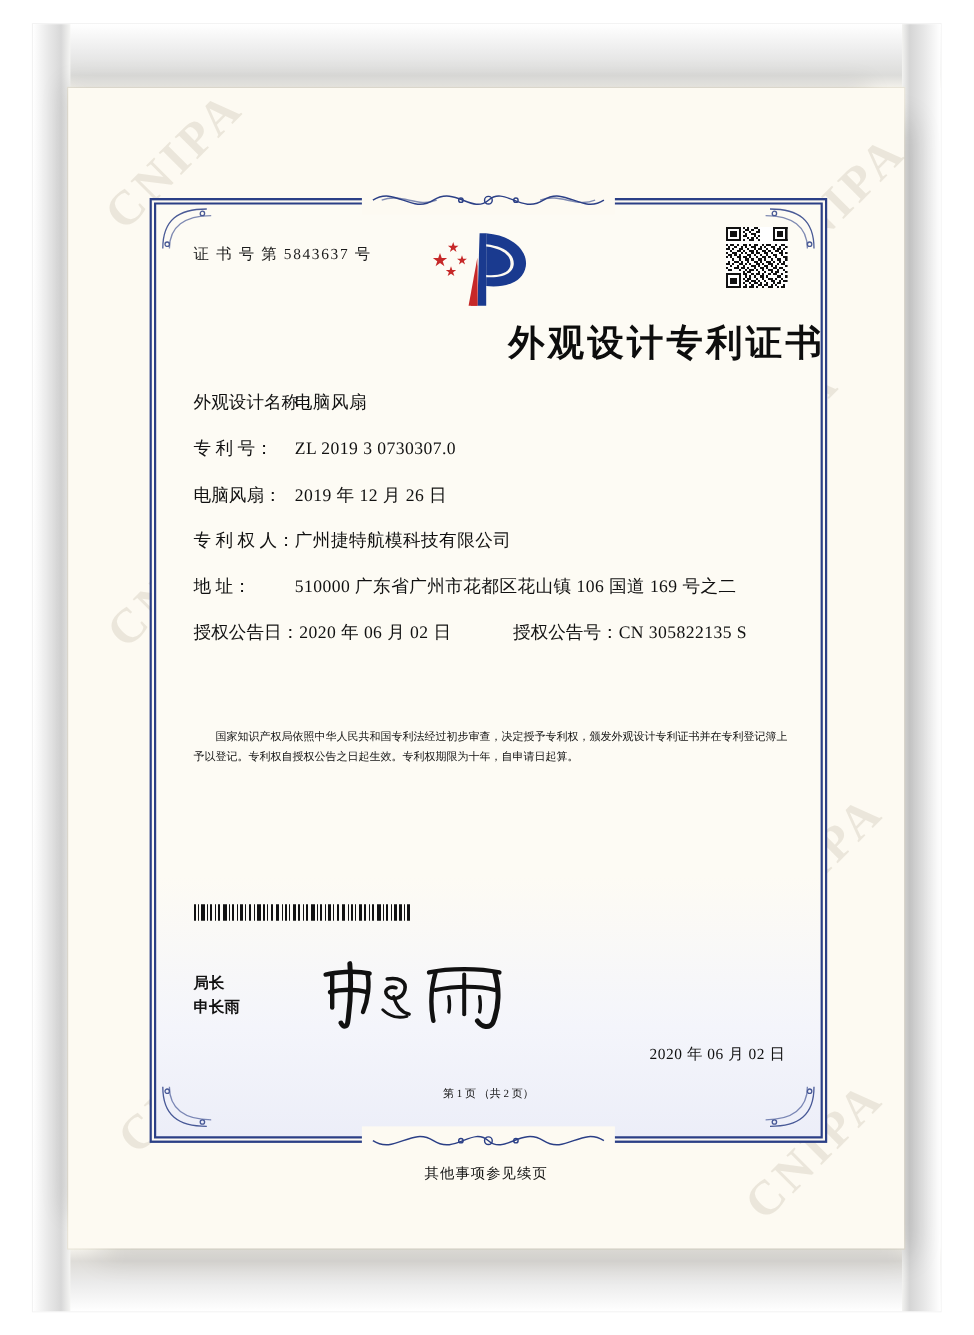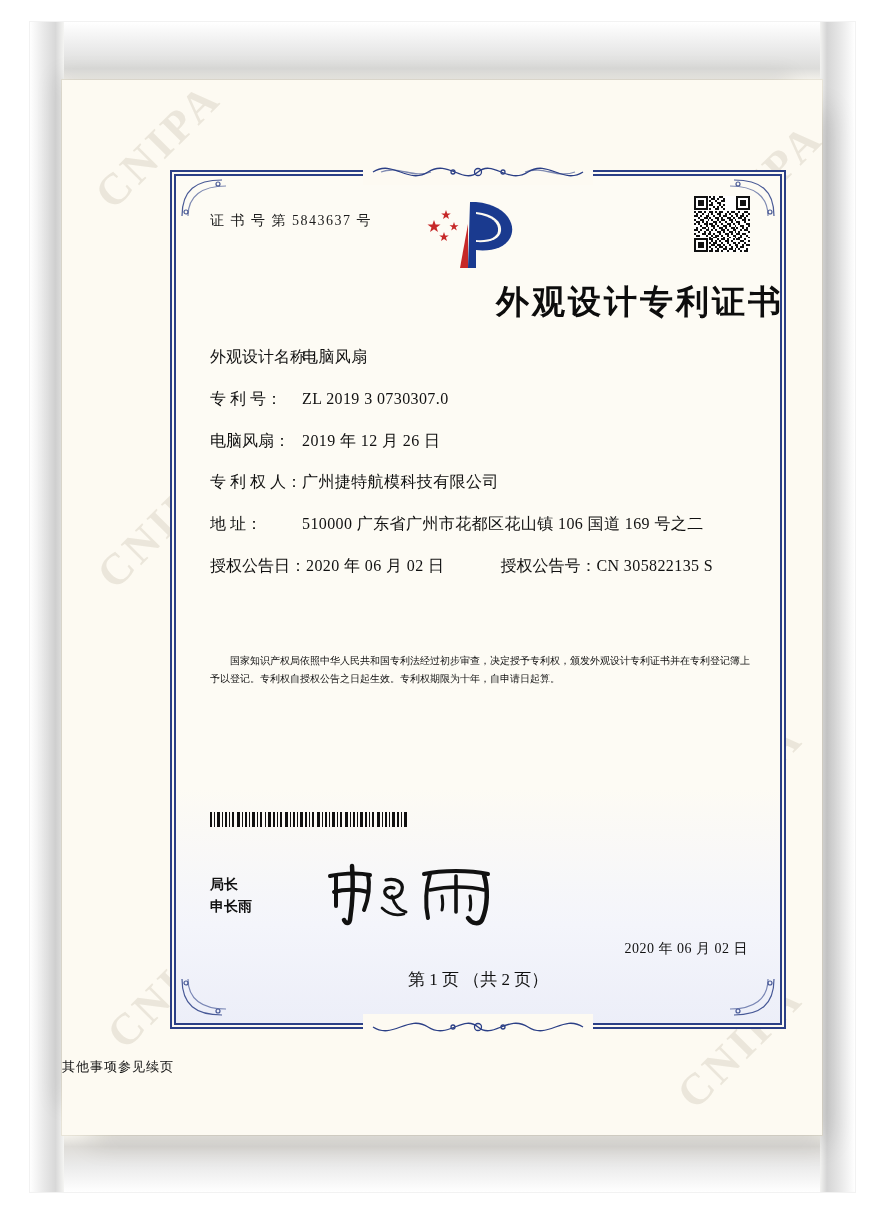--- a/index.html
+++ b/index.html
@@ -78,13 +78,12 @@
   .cert {
     position: absolute;
     left: 74px;
-    top: 90px;
+    top: 100px;
     width: 612px;
     height: 855px;
     border: 2px solid #2b3f86;
     box-shadow: inset 0 0 0 2px #fdfaf2, inset 0 0 0 4px #2b3f86;
     background: linear-gradient(to bottom, #fdfbf4 0%, #fdfbf4 72%, #f4f5fb 88%, #eceef8 100%);
-    margin-left: 34px;
   }
 
   

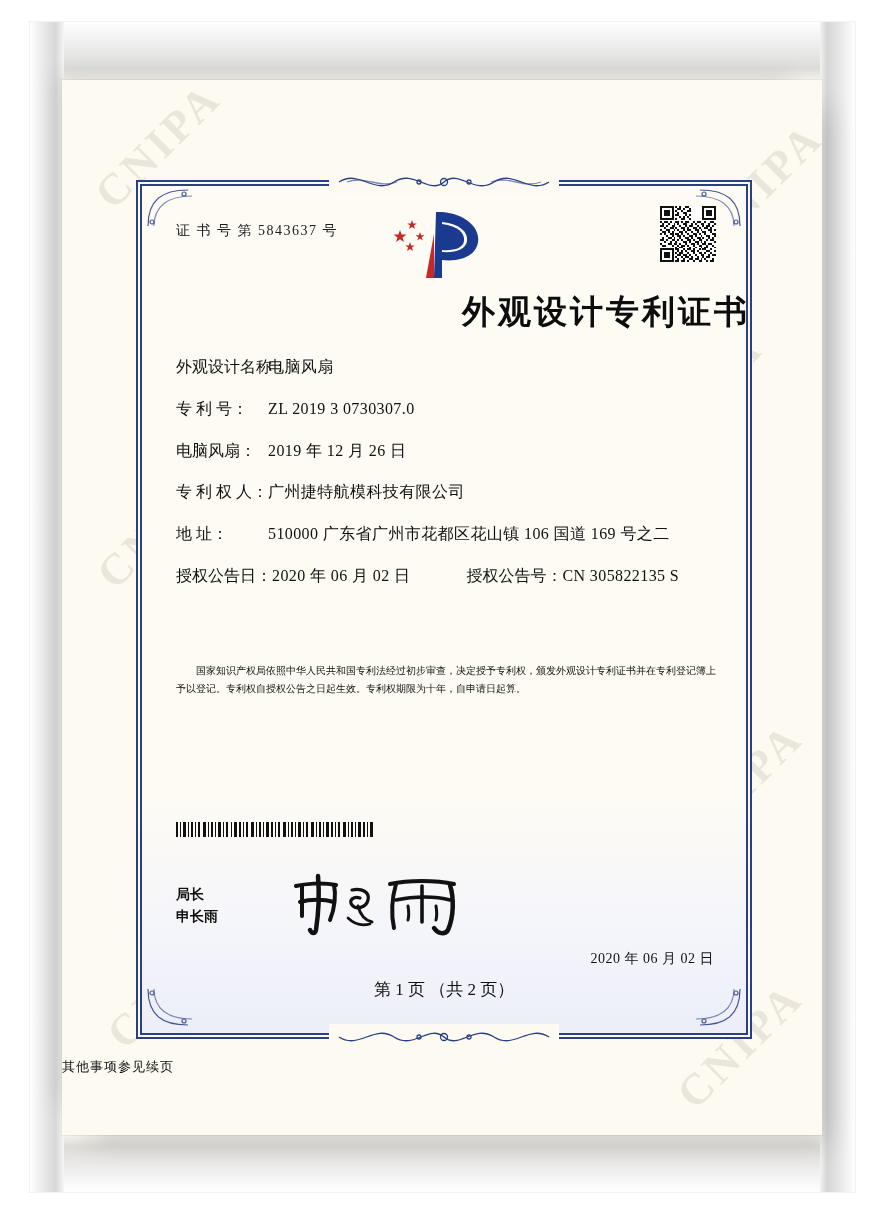--- a/index.html
+++ b/index.html
@@ -231,7 +231,7 @@
     left: 0; right: 0;
     bottom: 36px;
     text-align: center;
-    font-size: 17px;
+    font-size: 10px;
     color: #111;
   }
 

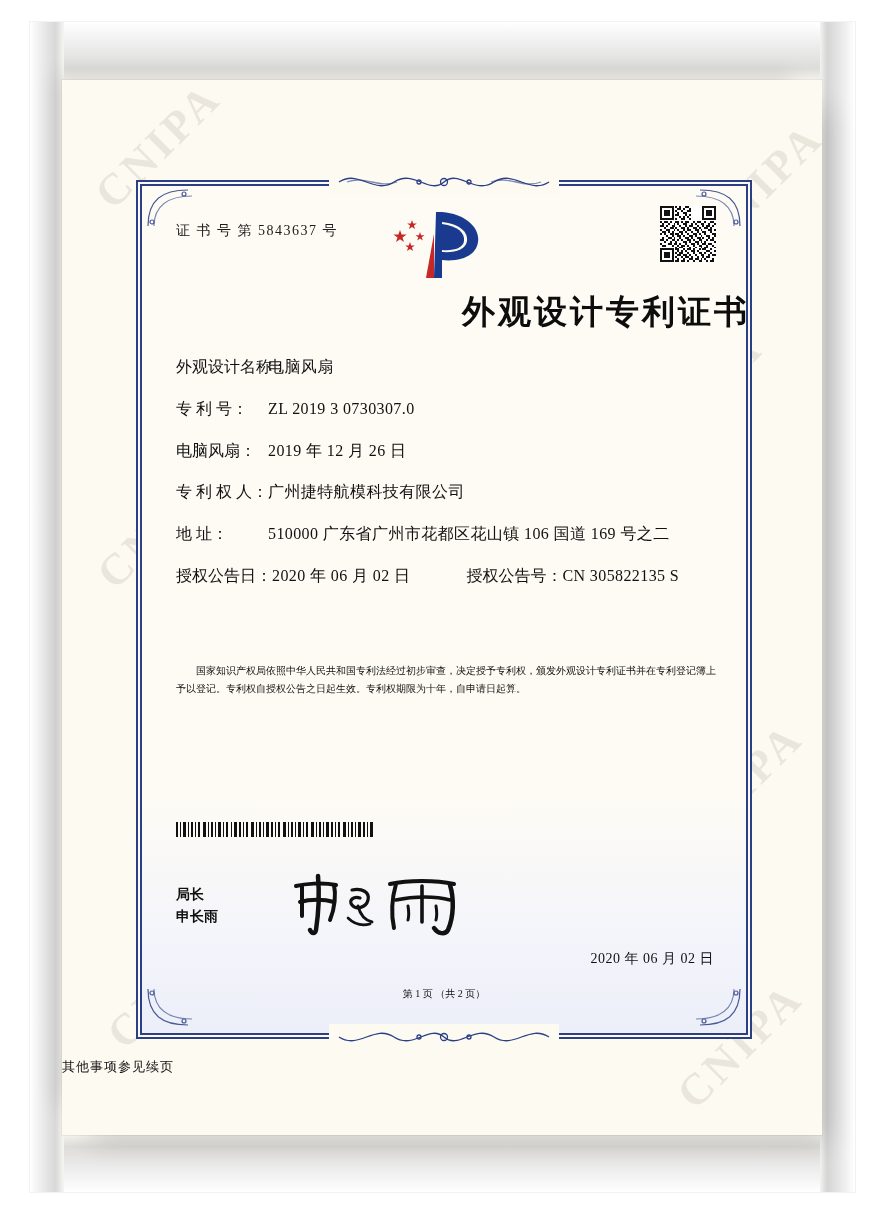--- a/index.html
+++ b/index.html
@@ -240,7 +240,7 @@
     left: 0;
     right: 0;
     top: 978px;
-    text-align: left;
+    text-align: center;
     font-size: 13px;
     color: #111;
     letter-spacing: 1px;

